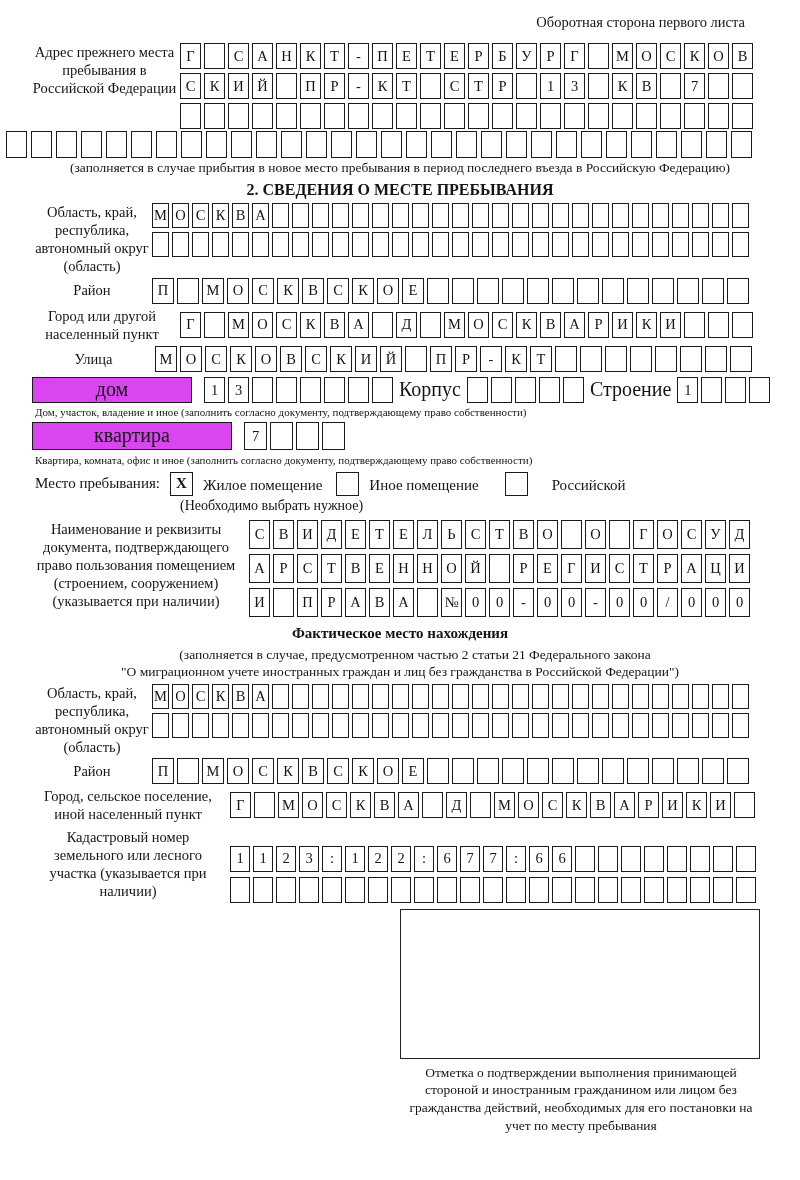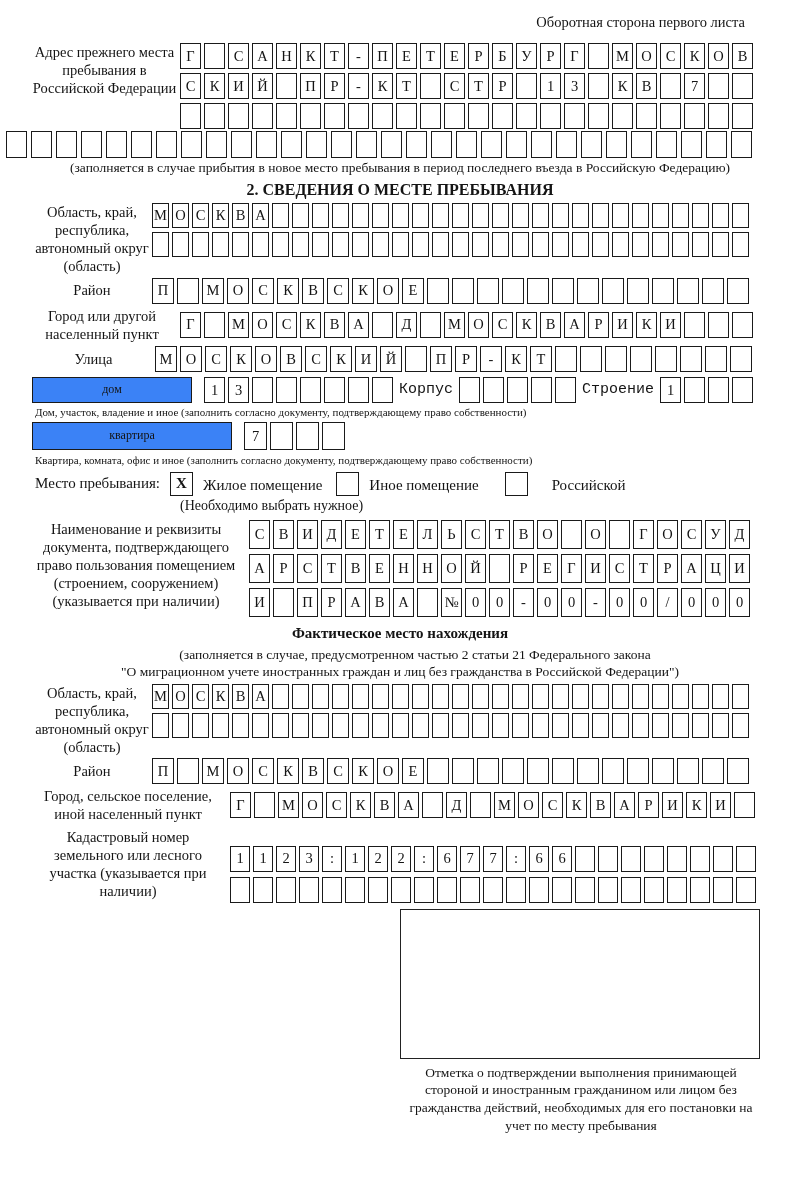--- a/index.html
+++ b/index.html
@@ -34,7 +34,7 @@
   .smallcap{ font-size:11px;margin:3px 0 0 35px; }
   .wbox{
     box-sizing:border-box;border:1.6px solid #1a1a1a;height:26px;flex:none;
-    display:flex;align-items:center;justify-content:center;font-size:12px;background:#3b82f6;
+    display:flex;align-items:center;justify-content:center;font-size:20px;background:#d946ef;
   }
   .chk{
     box-sizing:border-box;border:1.6px solid #1a1a1a;width:23px;height:24px;flex:none;

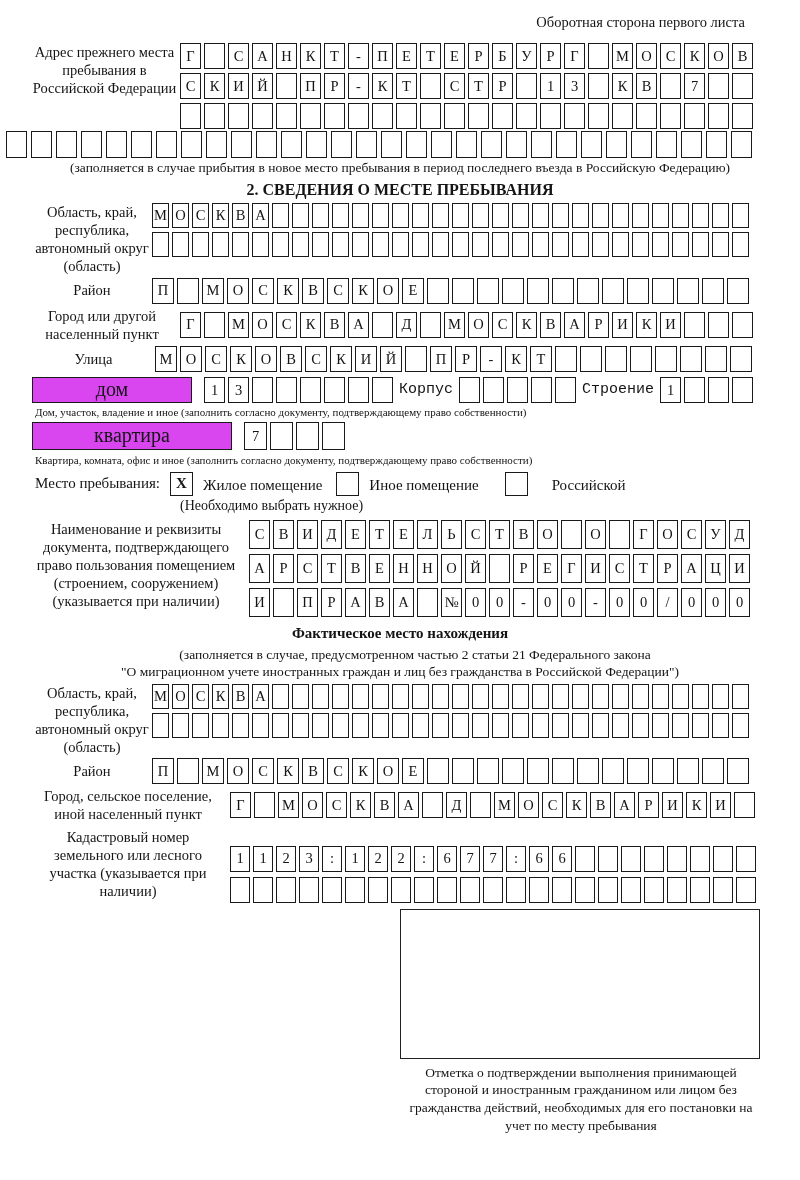--- a/index.html
+++ b/index.html
@@ -51,7 +51,7 @@
   .mark-caption{ width:358px;margin:5px 0 0 402px;text-align:center;font-size:13.5px;line-height:1.33; }
   .gap12{width:12px;flex:none;}
   .domrow{ margin-top:5px; }
-  .inlbl{ font-size:15px;margin:0 6px;flex:none;font-family:Liberation Mono, monospace; }
+  .inlbl{ font-size:20px;margin:0 6px;flex:none; }
 </style>
 </head>
 <body>

